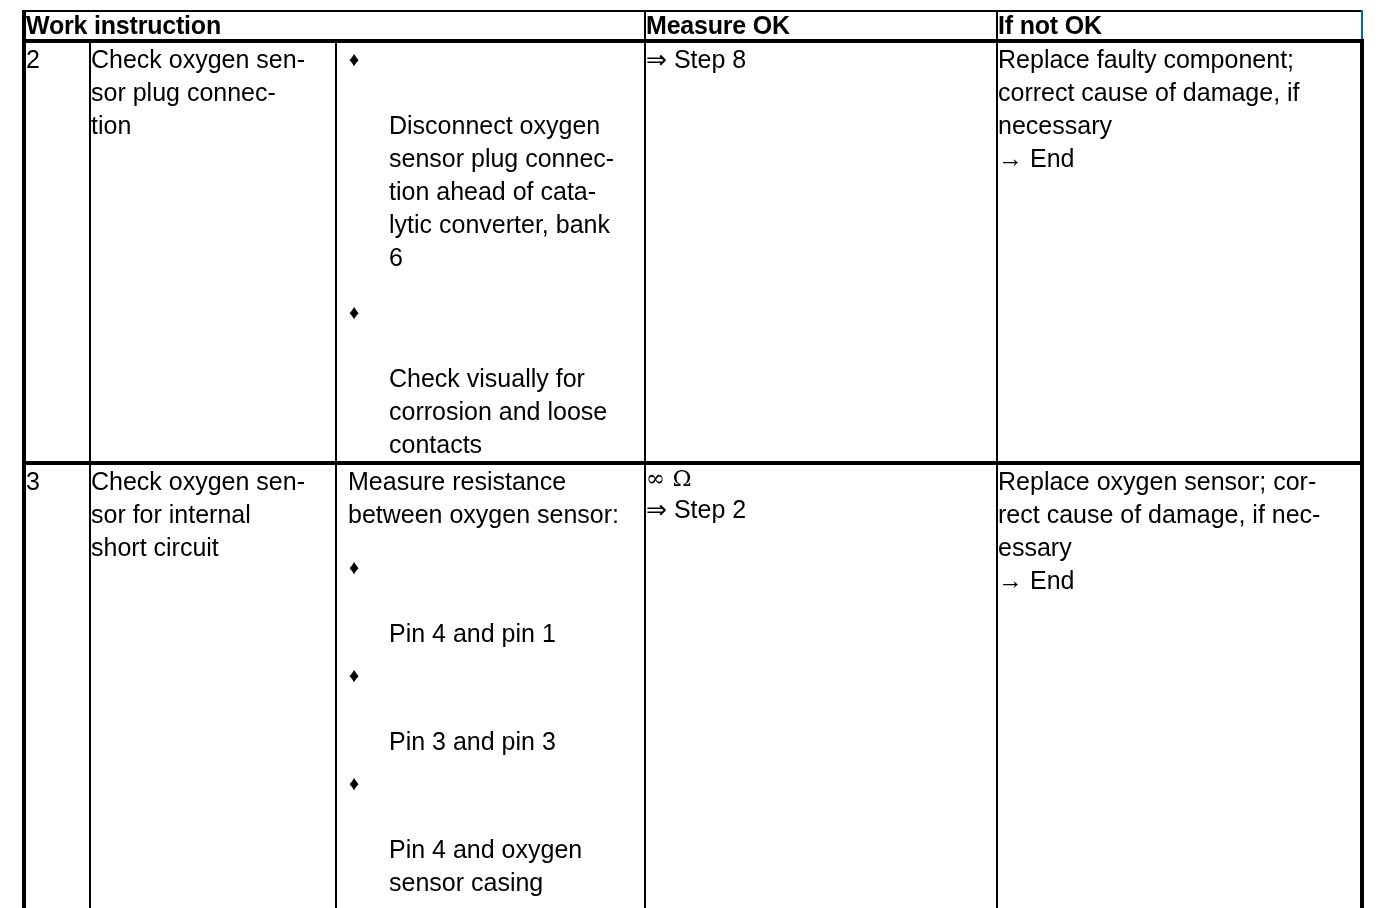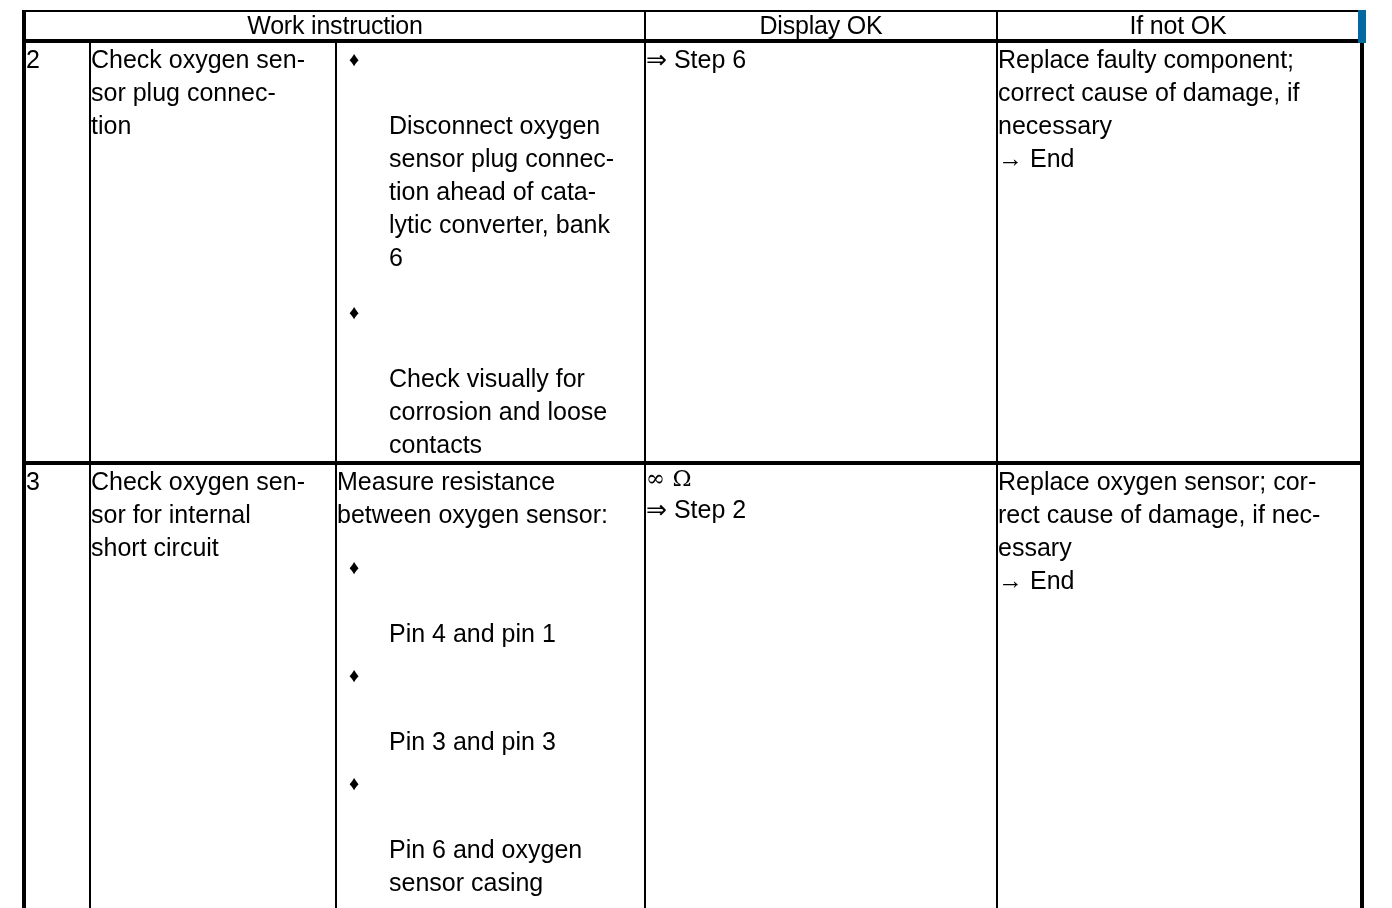--- a/index.html
+++ b/index.html
@@ -54,11 +54,11 @@
     border-top: 4px solid #000;
     border-bottom: 4px solid #000;
     padding: 7px 10px 10px 10px;
-    font-weight: normal;
+    font-weight: bold;
     font-size: 25px;
     line-height: 1.08;
     letter-spacing: -0.2px;
-    text-align: center;
+    text-align: left;
     font-stretch: condensed;
   }
   thead th.first { border-left: 4px solid #000; }

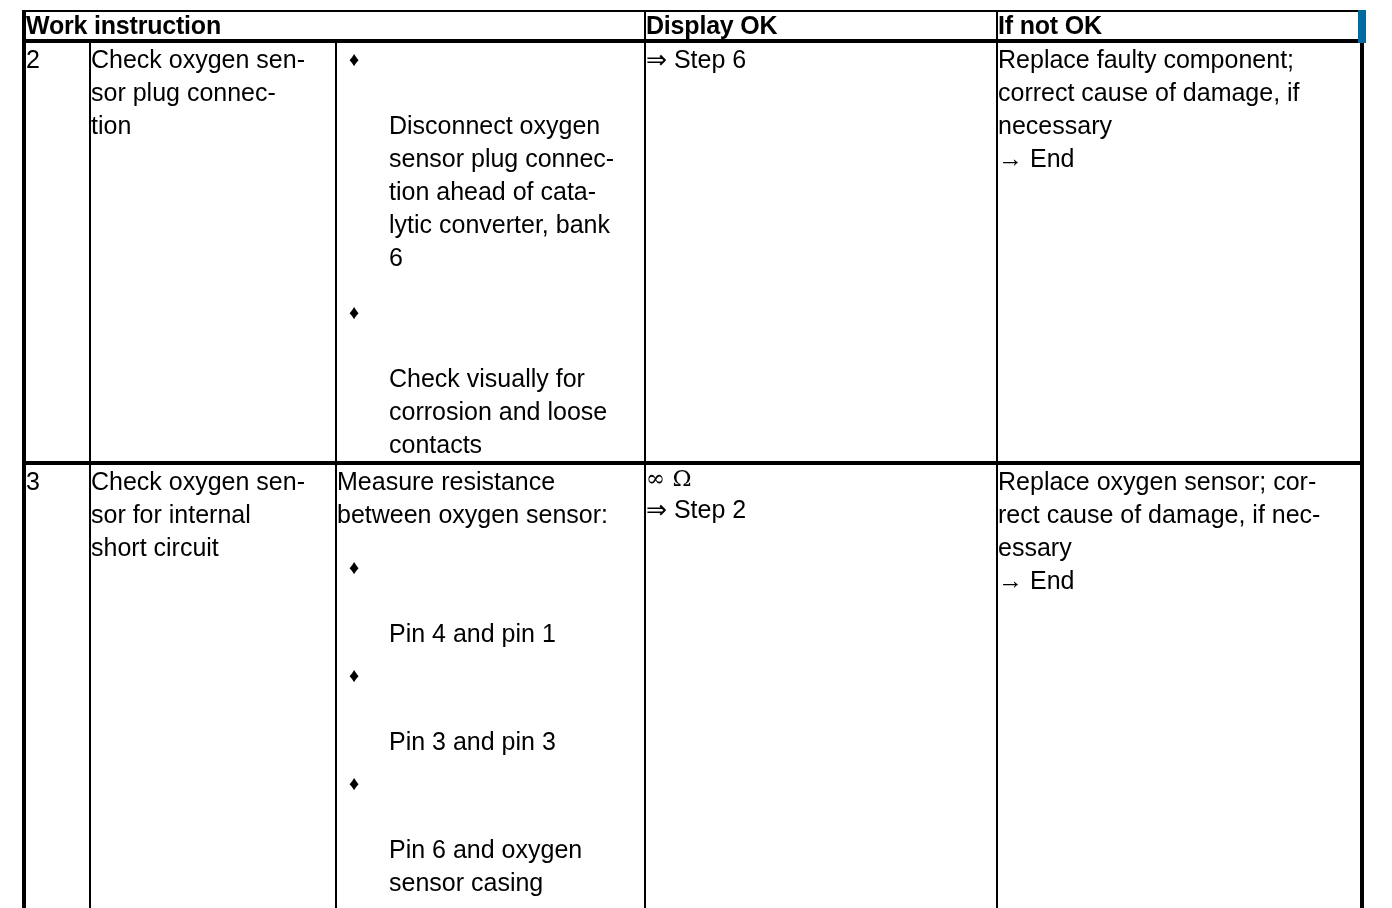--- a/index.html
+++ b/index.html
@@ -134,7 +134,7 @@
     <thead>
       <tr>
         <th class="first" colspan="3">Work instruction</th>
-        <th>Display OK</th>
+        <th>Measure OK</th>
         <th class="last">If not OK</th>
       </tr>
     </thead>

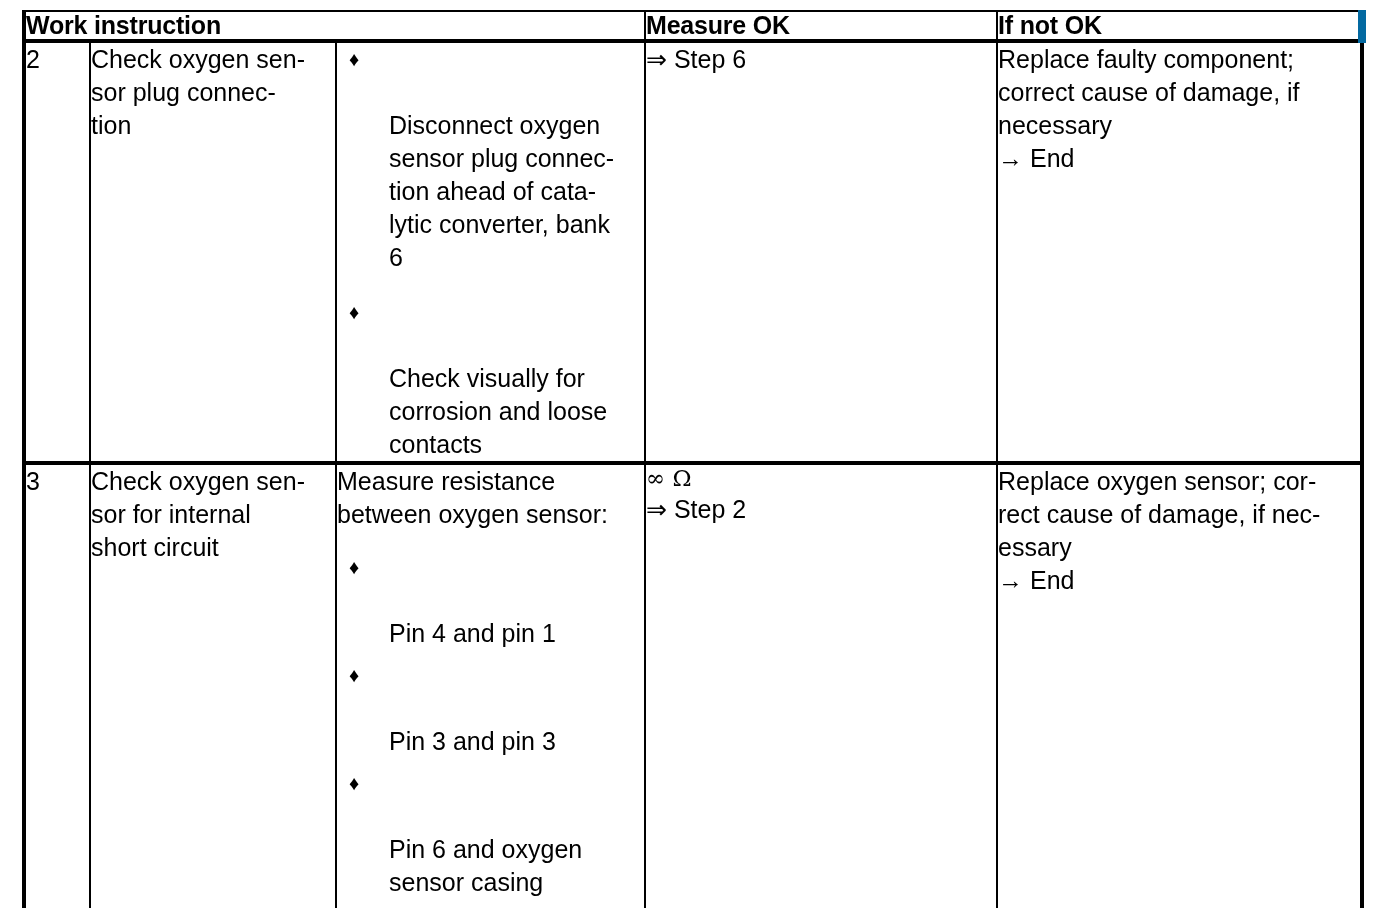--- a/index.html
+++ b/index.html
@@ -62,7 +62,7 @@
     font-stretch: condensed;
   }
   thead th.first { border-left: 4px solid #000; }
-  thead th.last  { border-right: 8px solid #0369a1; }
+  thead th.last  { border-right: 2px solid #0369a1; }
 
   tbody tr > td { border-top: 0; }
   tbody tr.row-sep > td { border-top: 4px solid #000; }

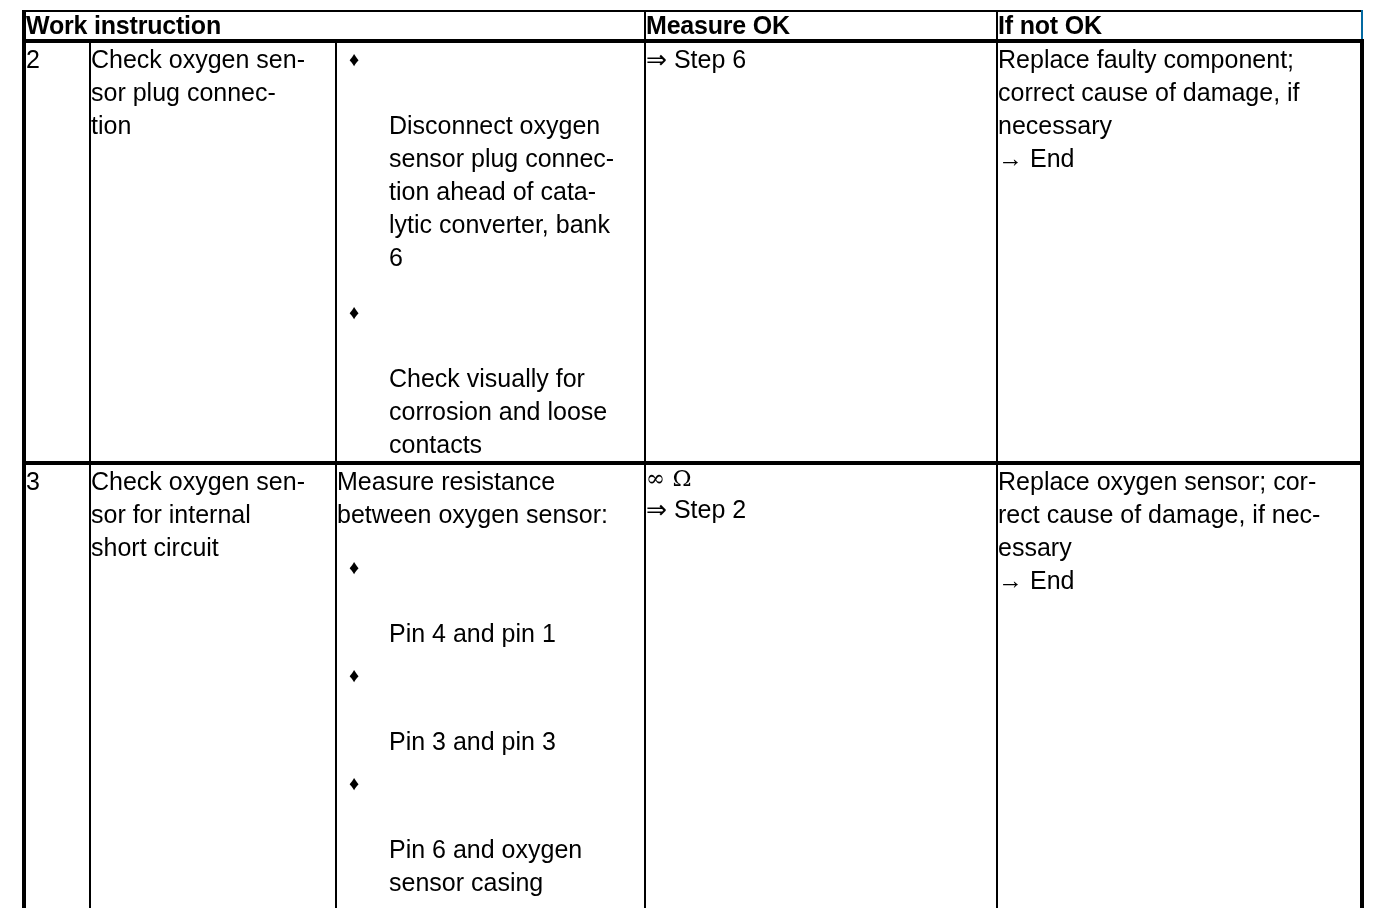--- a/index.html
+++ b/index.html
@@ -169,7 +169,7 @@
           </ul>
         </td>
         <td>
-          <div class="arrow-line">⇒ Step 6</div>
+          <div class="arrow-line">⇒ Step 8</div>
         </td>
         <td class="last">
           <div class="cell-text">Replace faulty component;

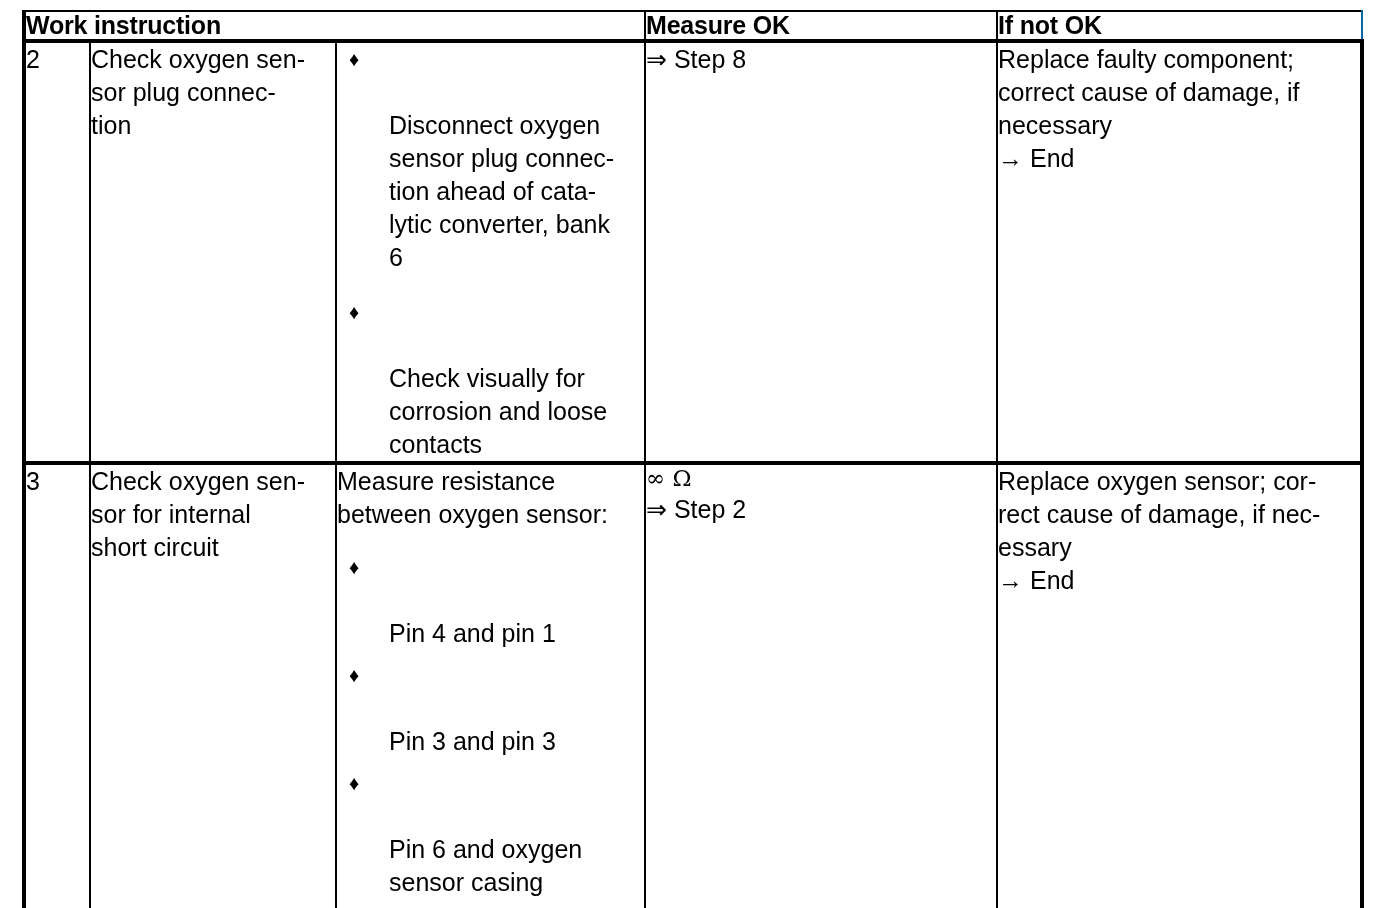--- a/index.html
+++ b/index.html
@@ -106,7 +106,7 @@
 
   .lead-in {
     white-space: pre-line;
-    margin: 0 0 20px 0;
+    margin: 0 0 20px 11px;
   }
 
   .sym-line {

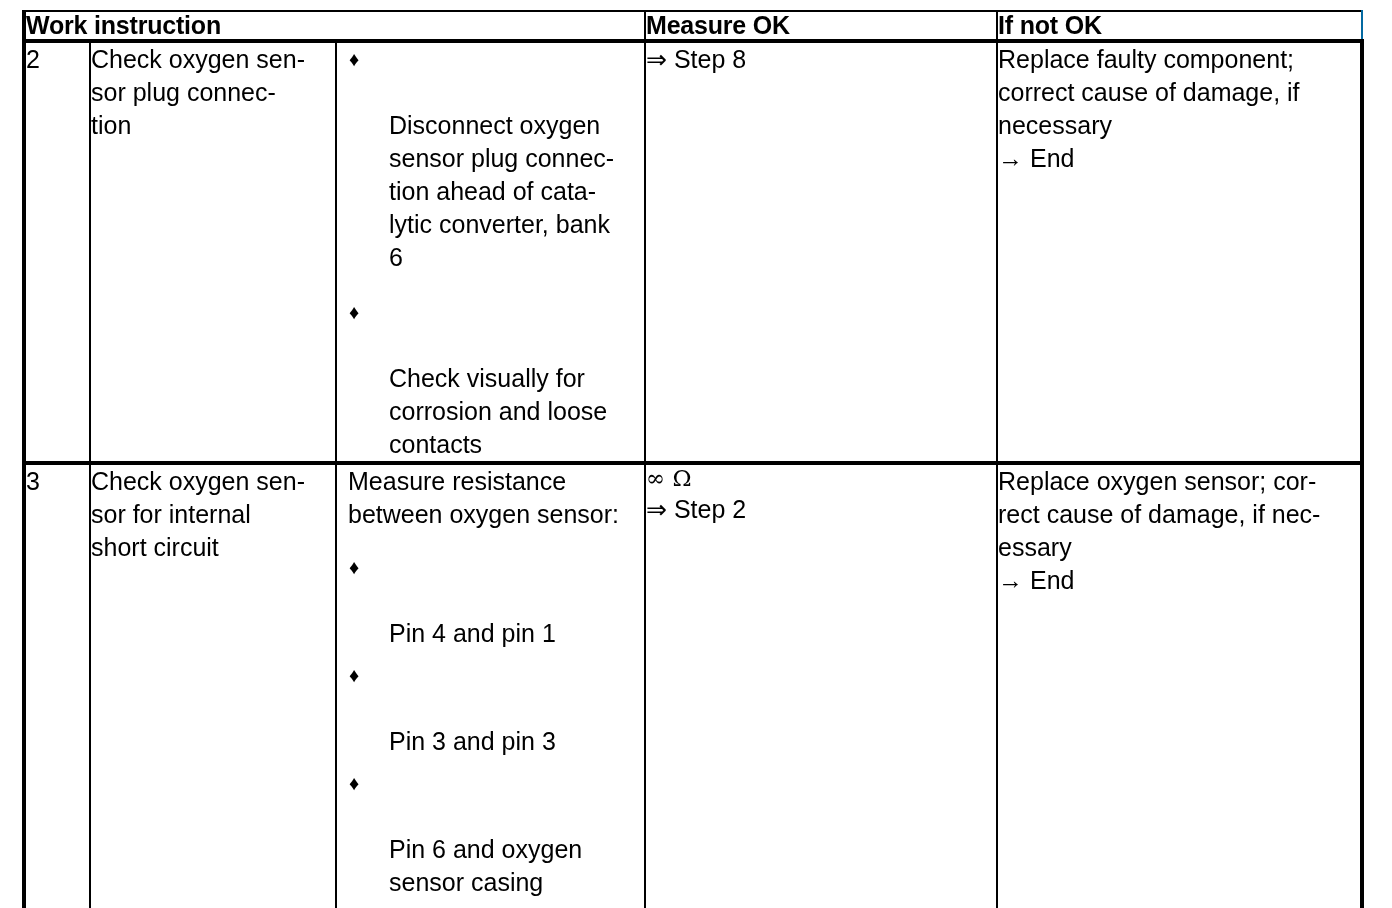--- a/index.html
+++ b/index.html
@@ -202,7 +202,7 @@
             </li>
             <li>
               <span class="dia">♦</span>
-              <span>Pin 6 and oxygen
+              <span>Pin 4 and oxygen
 sensor casing</span>
             </li>
 

